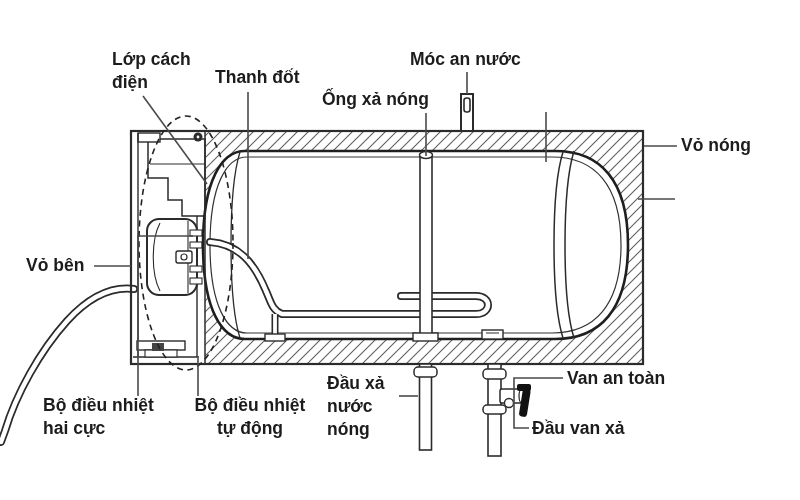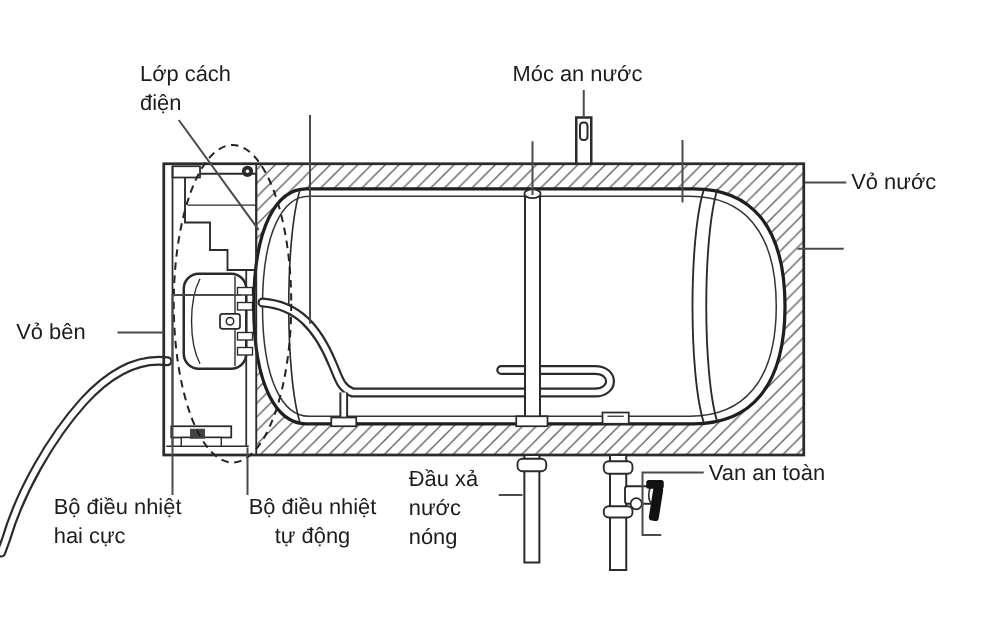--- a/index.html
+++ b/index.html
@@ -6,7 +6,7 @@
   #stage{position:relative;width:800px;height:500px;background:#fff;overflow:hidden;
          font-family:"Liberation Sans","DejaVu Sans",sans-serif;}
   #diagram-svg{position:absolute;left:0;top:0;}
-  .lbl{position:absolute;font-weight:400;font-size:17.5px;line-height:23px;
+  .lbl{position:absolute;font-weight:700;font-size:17.5px;line-height:23px;
        color:#1c1c1c;white-space:pre-line;letter-spacing:0;}
   .ctr{text-align:center;}
 </style>

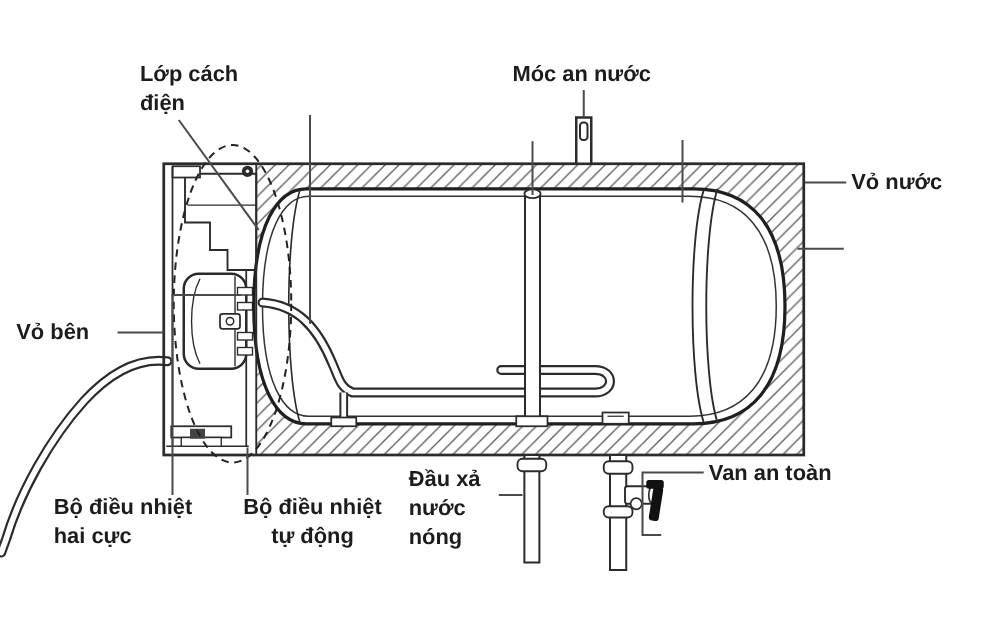--- a/index.html
+++ b/index.html
@@ -145,6 +145,7 @@
 
 <div class="lbl" style="left:112px;top:48px">Lớp cách
 điện</div>
+<div class="lbl" style="left:215px;top:66px">Thanh đốt</div>
 <div class="lbl" style="left:410px;top:48px">Móc an nước</div>
 <div class="lbl" style="left:681px;top:134px">Vỏ nước</div>
 <div class="lbl" style="left:13px;top:254px">Vỏ bên</div>

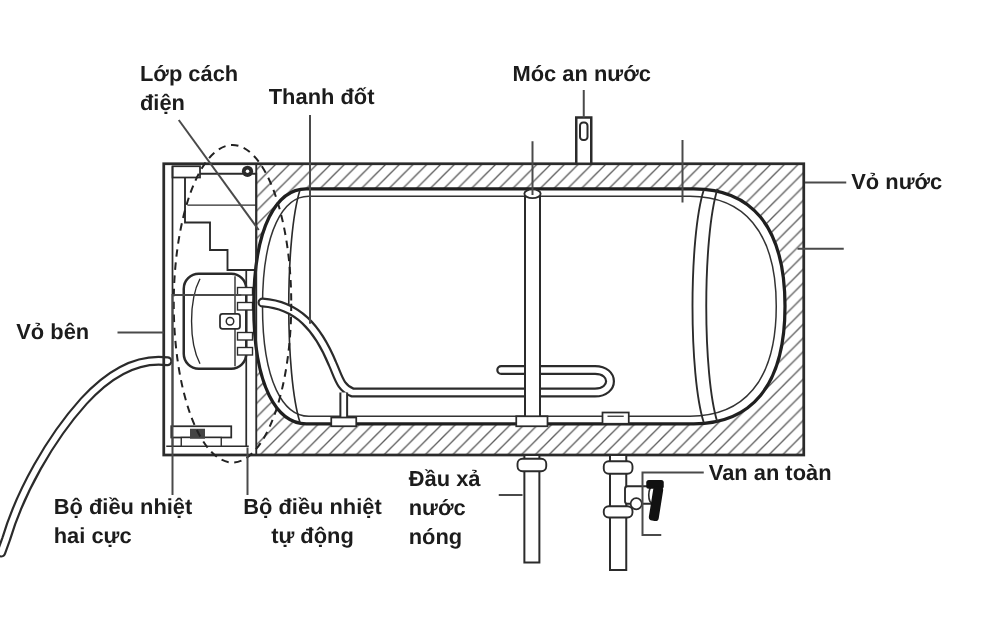--- a/index.html
+++ b/index.html
@@ -146,6 +146,7 @@
 <div class="lbl" style="left:112px;top:48px">Lớp cách
 điện</div>
 <div class="lbl" style="left:215px;top:66px">Thanh đốt</div>
+<div class="lbl" style="left:322px;top:88px">Ống xả nóng</div>
 <div class="lbl" style="left:410px;top:48px">Móc an nước</div>
 <div class="lbl" style="left:681px;top:134px">Vỏ nước</div>
 <div class="lbl" style="left:13px;top:254px">Vỏ bên</div>

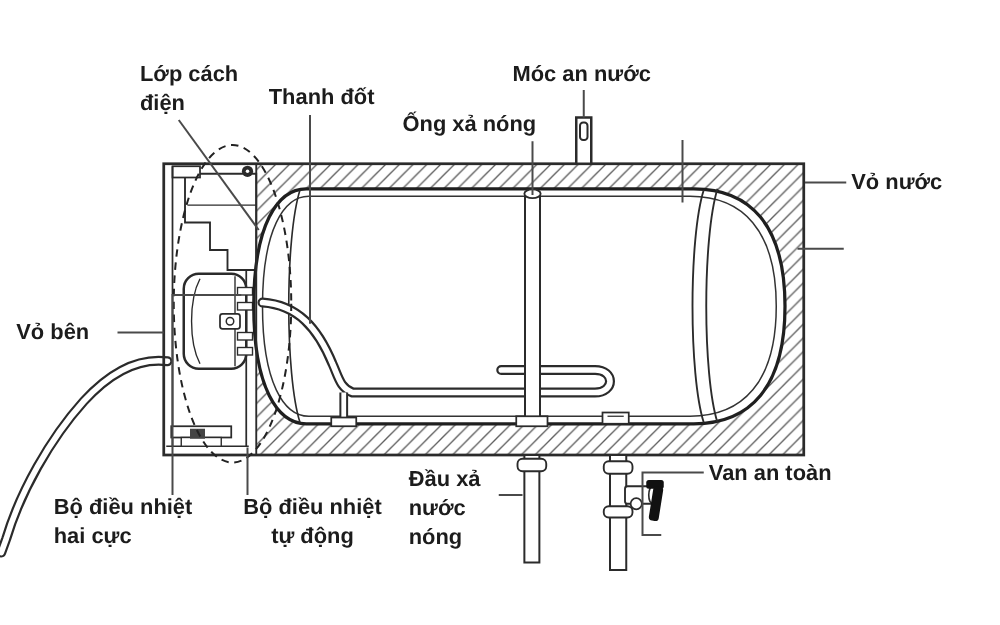--- a/index.html
+++ b/index.html
@@ -148,7 +148,7 @@
 <div class="lbl" style="left:215px;top:66px">Thanh đốt</div>
 <div class="lbl" style="left:322px;top:88px">Ống xả nóng</div>
 <div class="lbl" style="left:410px;top:48px">Móc an nước</div>
-<div class="lbl" style="left:681px;top:134px">Vỏ nước</div>
+<div class="lbl" style="left:681px;top:134px">Vỏ nóng</div>
 <div class="lbl" style="left:13px;top:254px">Vỏ bên</div>
 <div class="lbl" style="left:43px;top:394px">Bộ điều nhiệt
 hai cực</div>

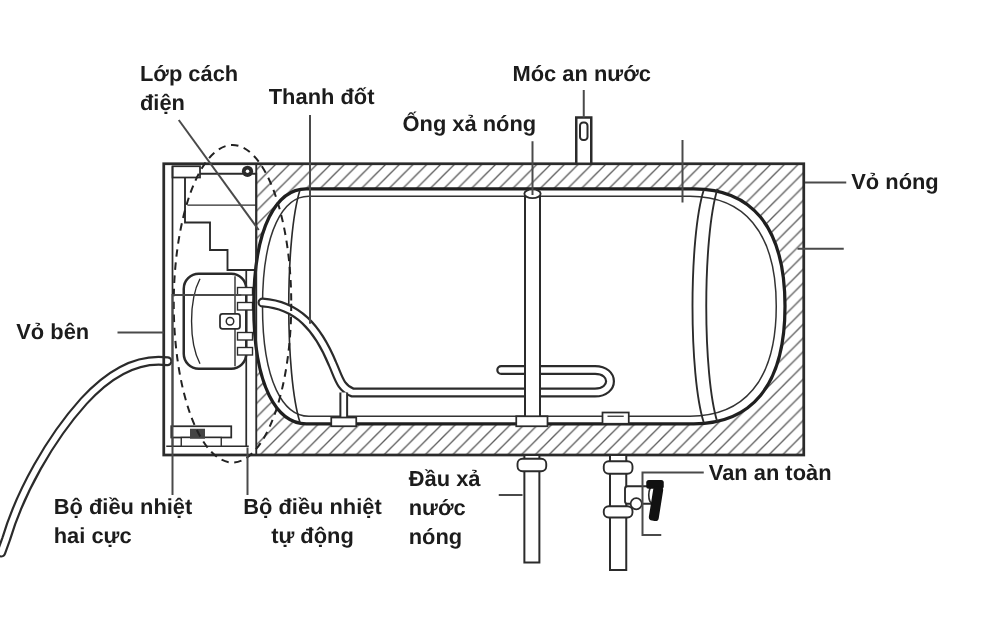--- a/index.html
+++ b/index.html
@@ -149,7 +149,7 @@
 <div class="lbl" style="left:322px;top:88px">Ống xả nóng</div>
 <div class="lbl" style="left:410px;top:48px">Móc an nước</div>
 <div class="lbl" style="left:681px;top:134px">Vỏ nóng</div>
-<div class="lbl" style="left:13px;top:254px">Vỏ bên</div>
+<div class="lbl" style="left:26px;top:254px">Vỏ bên</div>
 <div class="lbl" style="left:43px;top:394px">Bộ điều nhiệt
 hai cực</div>
 <div class="lbl ctr" style="left:180px;top:394px;width:140px">Bộ điều nhiệt

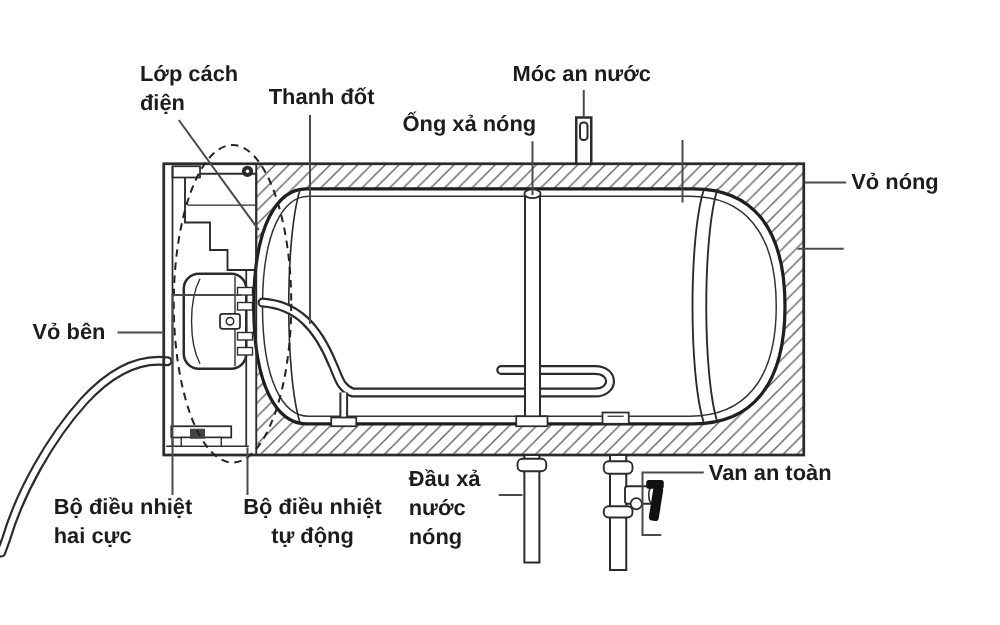--- a/index.html
+++ b/index.html
@@ -158,6 +158,7 @@
 nước
 nóng</div>
 <div class="lbl" style="left:567px;top:367px">Van an toàn</div>
+<div class="lbl" style="left:532px;top:417px">Đầu van xả</div>
 
 </div>
 

